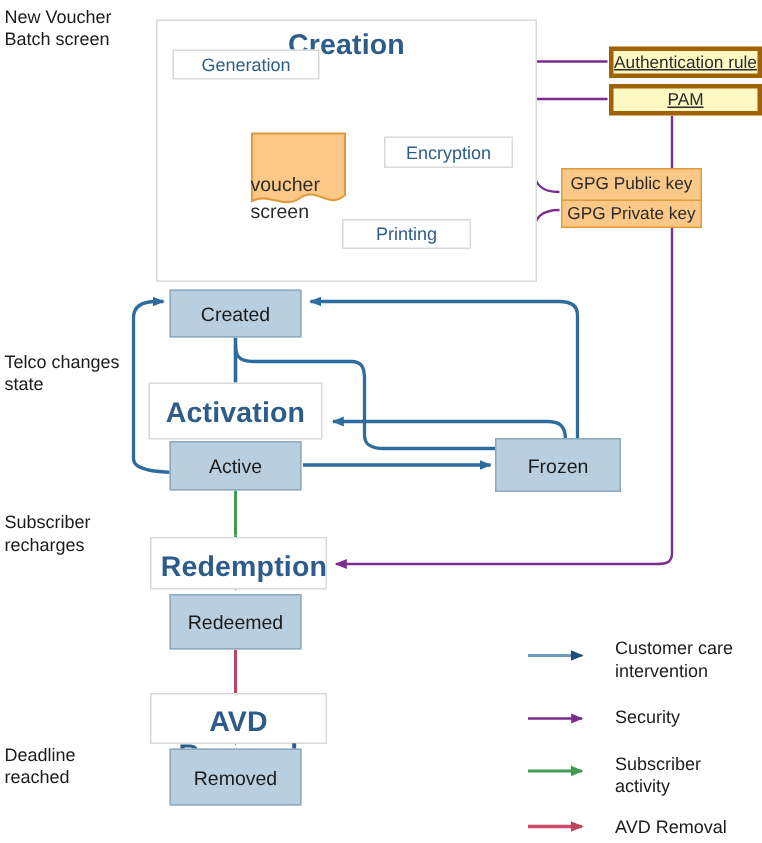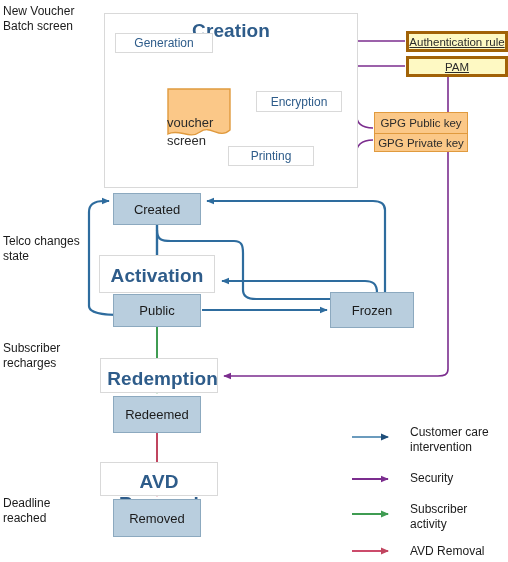--- a/index.html
+++ b/index.html
@@ -251,7 +251,7 @@
   <div class="panel-title" style="left:99px; top:265px; width:116px; text-align:center;">Activation</div>
 
   <div class="node state" style="left:113px; top:294px; width:88px; height:33px;">
-    <span>Public</span>
+    <span>Active</span>
   </div>
 
   <div class="node state" style="left:330px; top:292px; width:84px; height:36px;">

